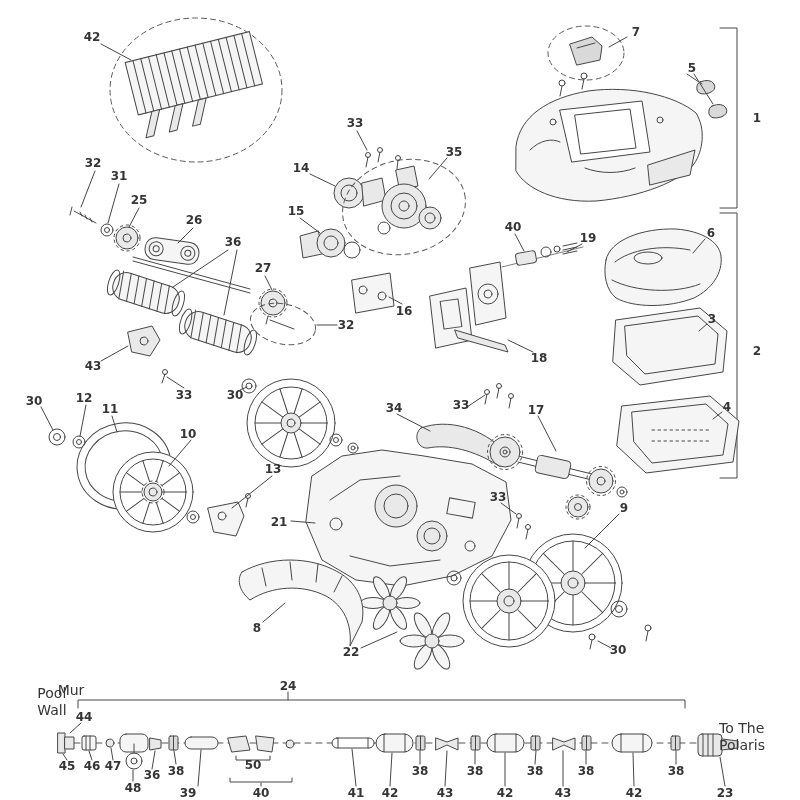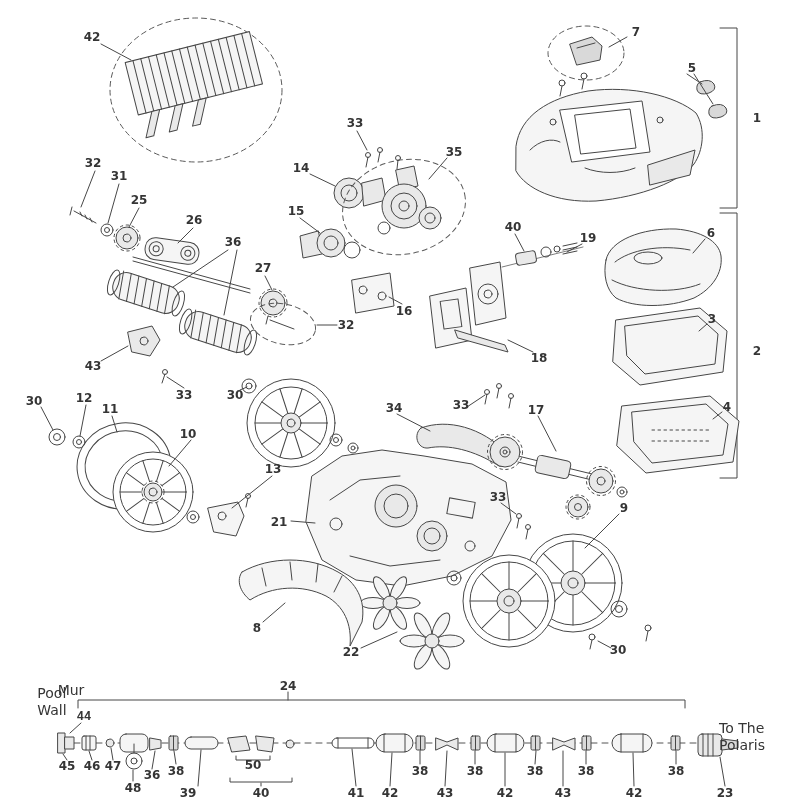--- a/index.html
+++ b/index.html
@@ -573,7 +573,7 @@
       <div class="part-label" style="left: 351px; top: 652px;">22</div>
       <div class="part-label" style="left: 618px; top: 650px;">30</div>
       <div class="part-label" style="left: 288px; top: 686px;">24</div>
-      <div class="part-label" style="left: 84px; top: 717px; font-family: Liberation Mono, monospace;">44</div>
+      <div class="part-label" style="left: 84px; top: 717px;">44</div>
       <div class="part-label" style="left: 67px; top: 766px;">45</div>
       <div class="part-label" style="left: 92px; top: 766px;">46</div>
       <div class="part-label" style="left: 113px; top: 766px; text-align: center;">47</div>

